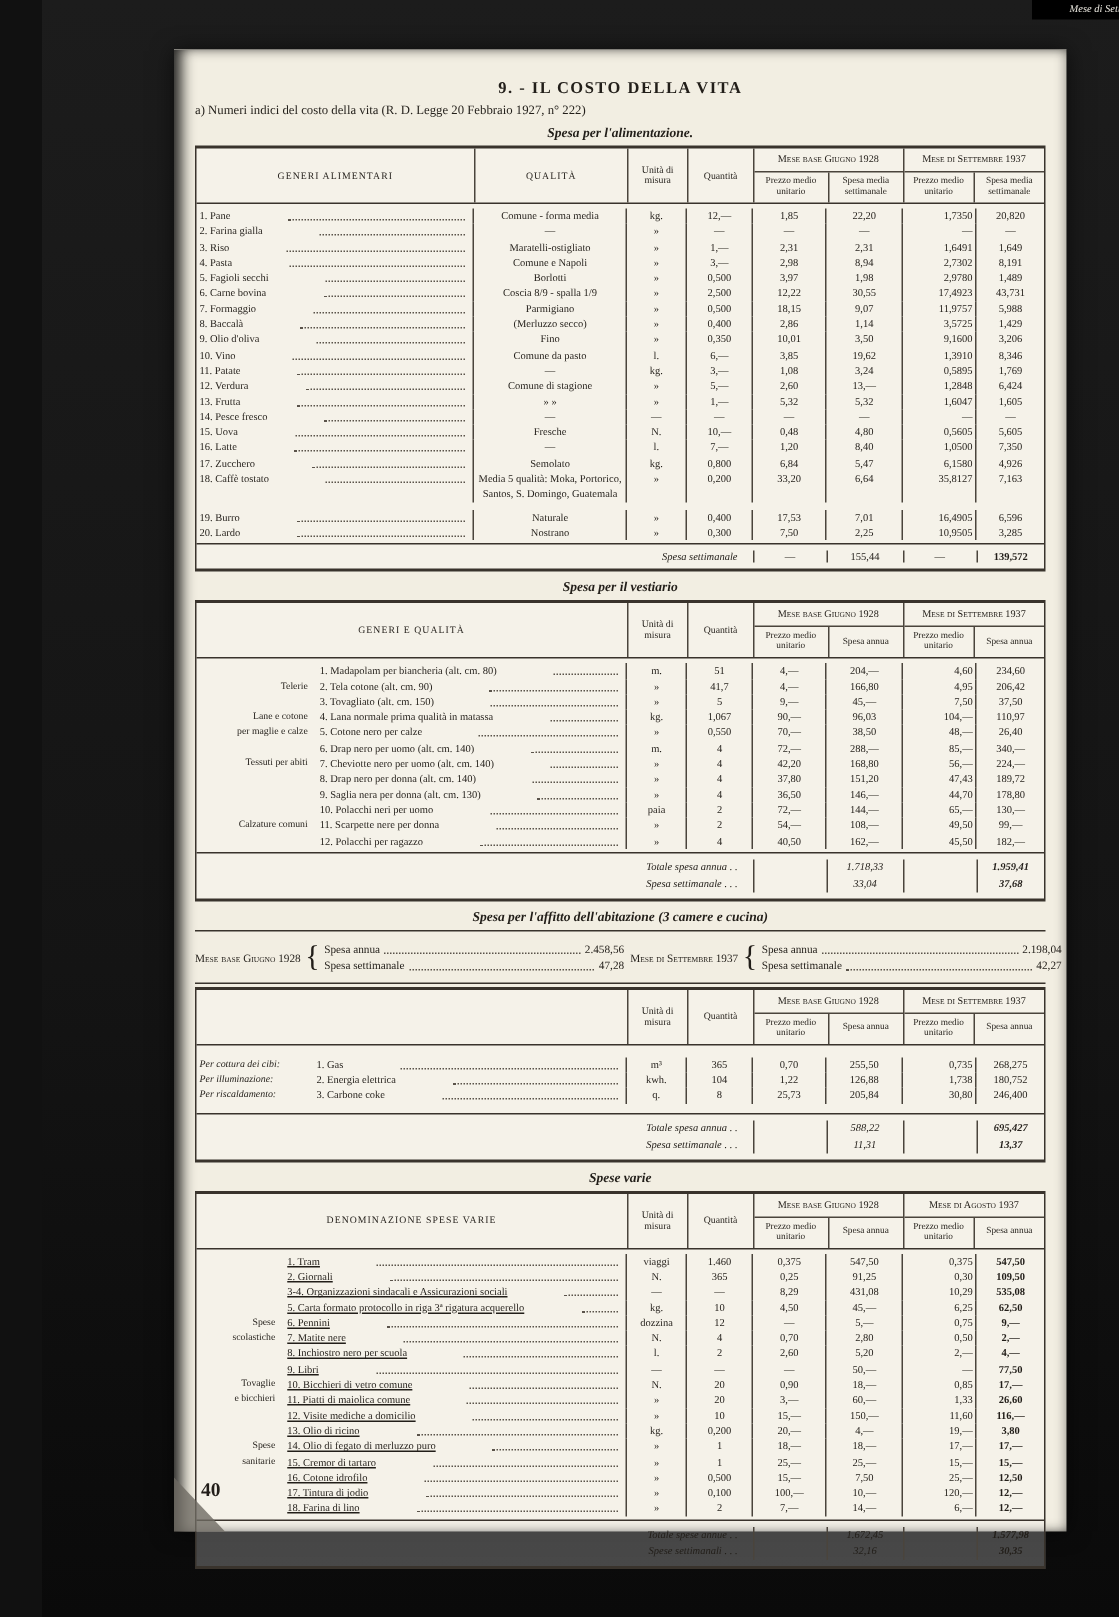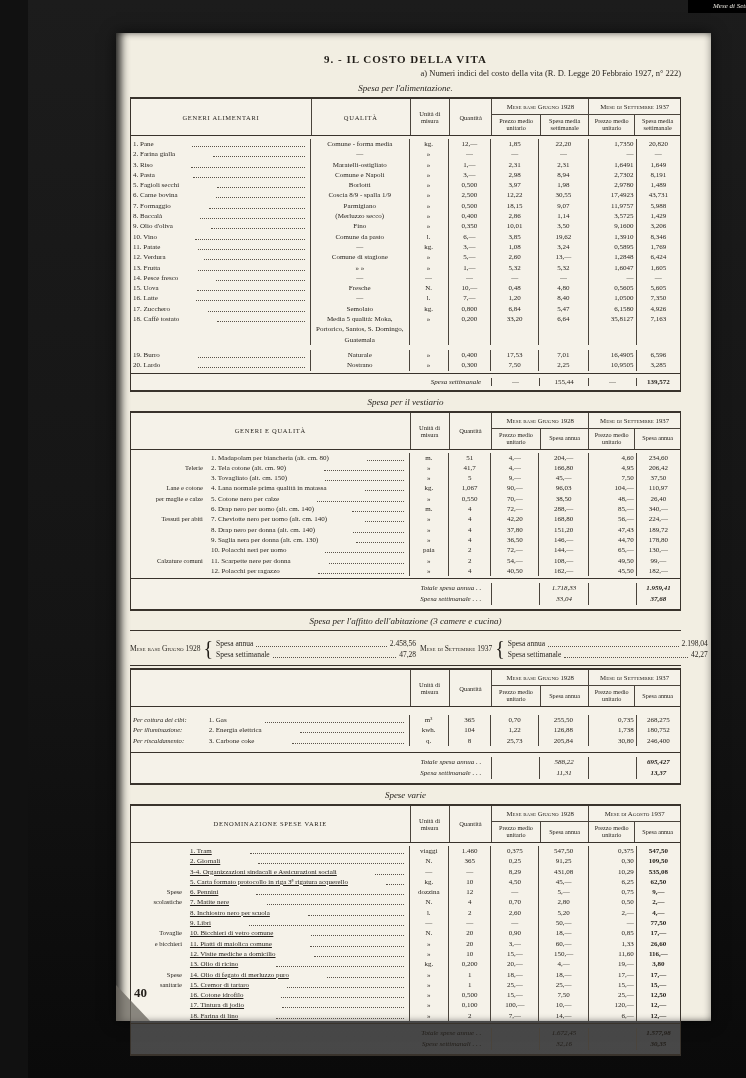--- a/index.html
+++ b/index.html
@@ -5,7 +5,7 @@
   html,body{margin:0;padding:0;background:#111;}
   .stage{position:relative;width:746px;height:1078px;background:linear-gradient(180deg,#1c1c1c 0%,#141414 60%,#0a0a0a 100%);overflow:hidden;font-family:"Liberation Serif",serif;color:#221e19;margin-left:28px;}
   .corner-tab{position:absolute;right:0;top:0;width:86px;height:13px;background:#000;color:#e9e6de;font-size:7px;line-height:13px;text-align:center;font-style:italic;}
-  .page{position:absolute;left:88px;top:33px;width:595px;height:988px;background:#f2eee2;box-shadow:inset 7px 0 9px -2px rgba(0,0,0,0.85),inset -4px 0 7px -3px rgba(0,0,0,0.35),0 0 14px rgba(0,0,0,0.6);padding:14px 30px 0 14px;box-sizing:border-box;}
+  .page{position:absolute;left:88px;top:33px;width:595px;height:988px;background:#f2eee2;box-shadow:inset 7px 0 9px -2px rgba(0,0,0,0.85),inset -4px 0 7px -3px rgba(0,0,0,0.35),0 0 14px rgba(0,0,0,0.6);padding:14px 14px 0 14px;box-sizing:border-box;}
   .page-curl{position:absolute;left:88px;top:985px;width:0;height:0;border-left:34px solid #6e6a63;border-top:36px solid transparent;opacity:.8;}
   .pgnum{position:absolute;left:18px;top:952px;font-size:13px;font-weight:bold;}
 

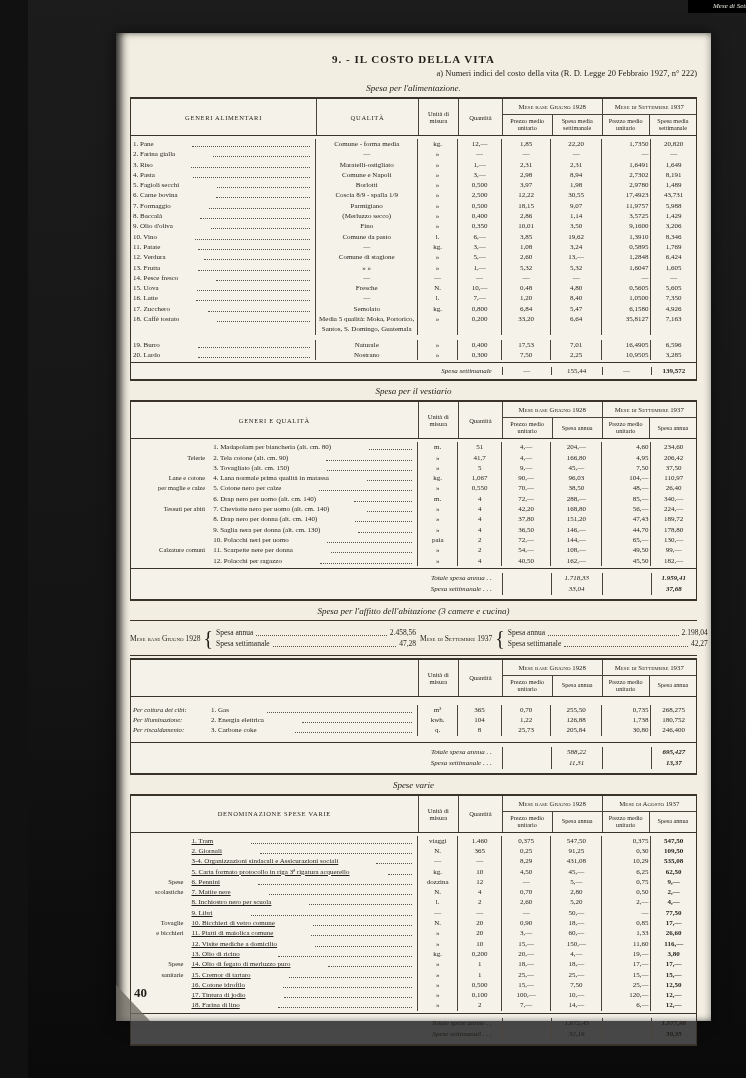--- a/index.html
+++ b/index.html
@@ -10,7 +10,7 @@
   .pgnum{position:absolute;left:18px;top:952px;font-size:13px;font-weight:bold;}
 
   .title{text-align:center;font-weight:bold;font-size:11px;letter-spacing:1px;margin-top:6px;}
-  .subtitle{text-align:right;font-size:8.5px;margin-top:3px;}
+  .subtitle{text-align:left;font-size:8.5px;margin-top:3px;}
   .sec-head{text-align:center;font-size:9px;font-weight:normal;font-style:italic;margin:5px 0 4px 0;}
 
   .tbl{border:1.5px solid #39332c;border-top-width:2px;border-bottom-width:2px;font-size:7px;background:rgba(255,255,255,0.25);}

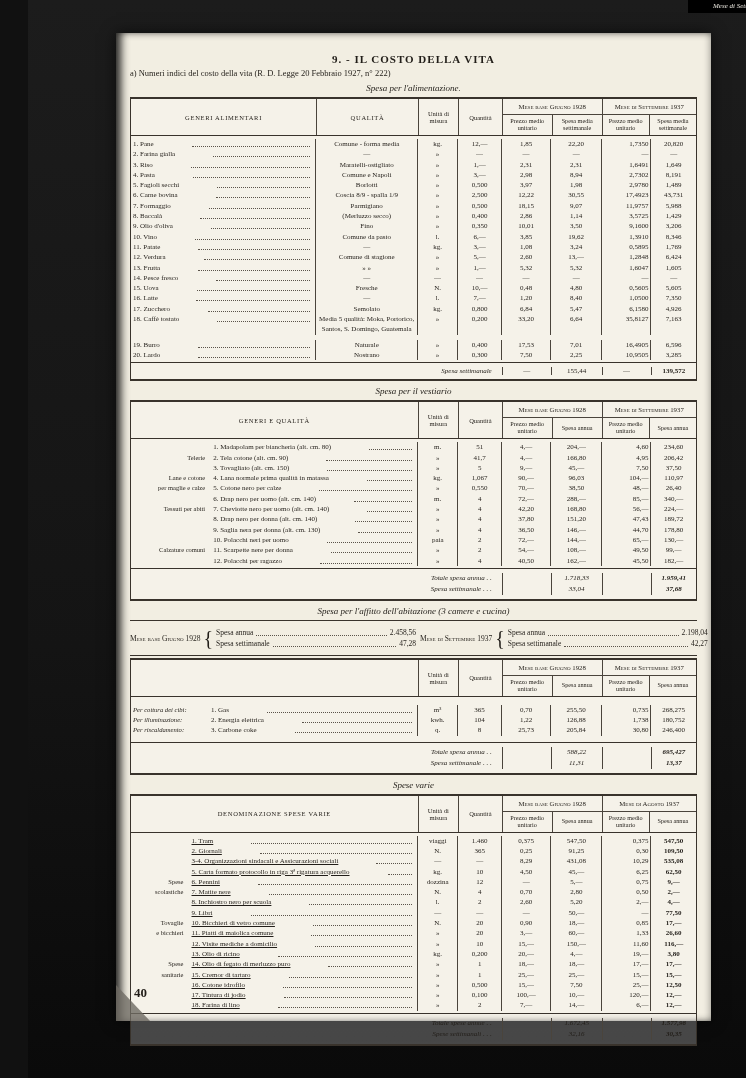--- a/index.html
+++ b/index.html
@@ -11,7 +11,7 @@
 
   .title{text-align:center;font-weight:bold;font-size:11px;letter-spacing:1px;margin-top:6px;}
   .subtitle{text-align:left;font-size:8.5px;margin-top:3px;}
-  .sec-head{text-align:center;font-size:9px;font-weight:normal;font-style:italic;margin:5px 0 4px 0;}
+  .sec-head{text-align:center;font-size:9px;font-weight:bold;font-style:italic;margin:5px 0 4px 0;}
 
   .tbl{border:1.5px solid #39332c;border-top-width:2px;border-bottom-width:2px;font-size:7px;background:rgba(255,255,255,0.25);}
   .thead{display:flex;border-bottom:1px solid #39332c;}

